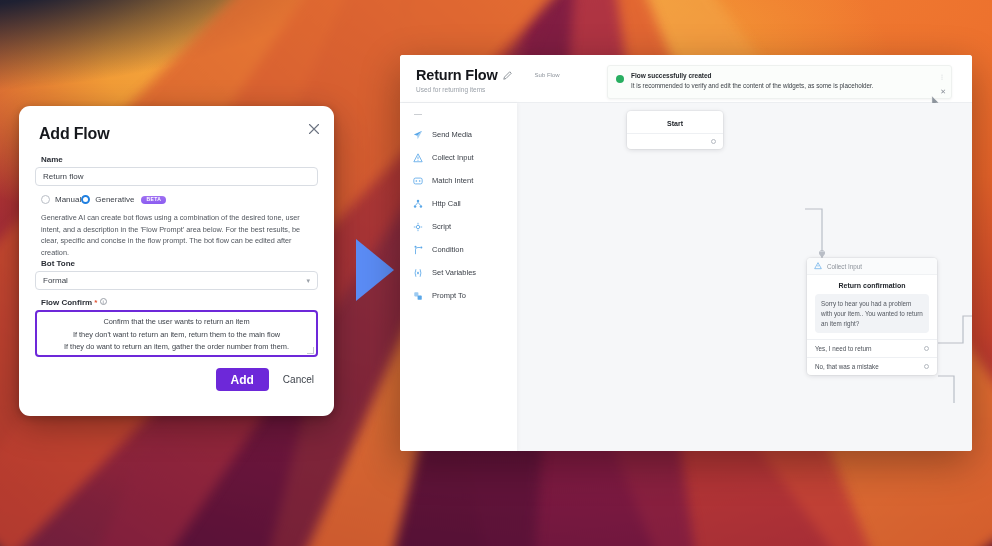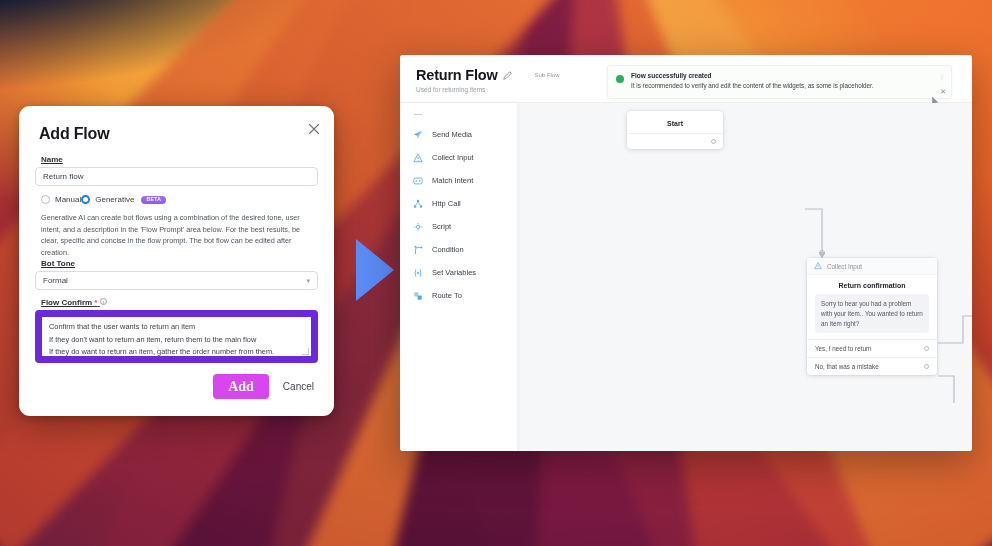--- a/index.html
+++ b/index.html
@@ -53,7 +53,7 @@
     color:#6b7280; cursor:pointer;
   }
   .fld-label {
-    font-size:8px; color:#2a2e36; font-weight:bold; margin:0 0 3px 6px; letter-spacing:0;text-decoration:underline;
+    font-size:8px; color:#2a2e36; font-weight:bold; margin:0 0 3px 6px; letter-spacing:0;
   }
   .fld-label .opt { font-weight:normal; color:#8b9099; }
   .txtinput {

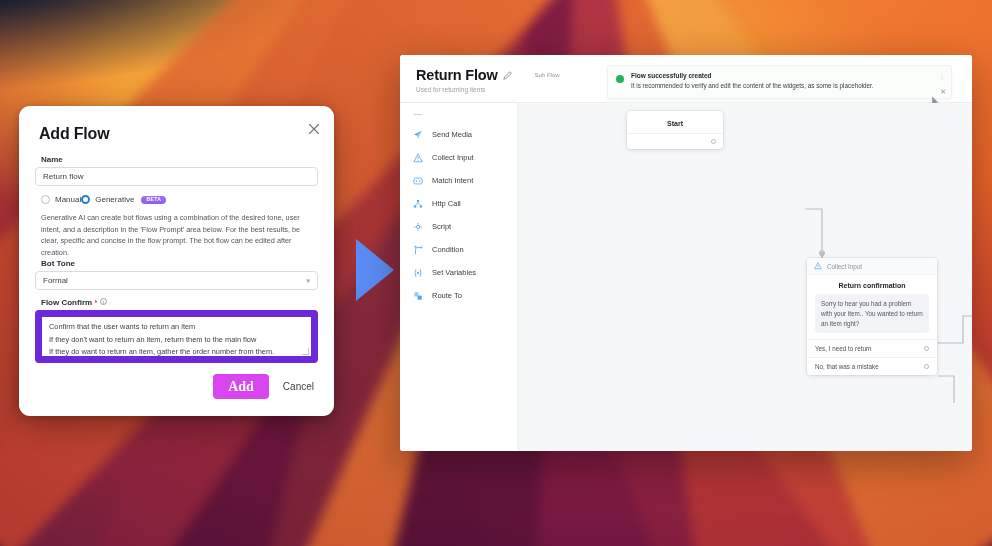--- a/index.html
+++ b/index.html
@@ -386,7 +386,7 @@
                 <rect x="5.5" y="5.5" width="5" height="5" rx="1" fill="currentColor"></rect>
               </svg>
             </span>
-            <span>Route To</span>
+            <span>Prompt To</span>
           </div>
         </div>
     </div>

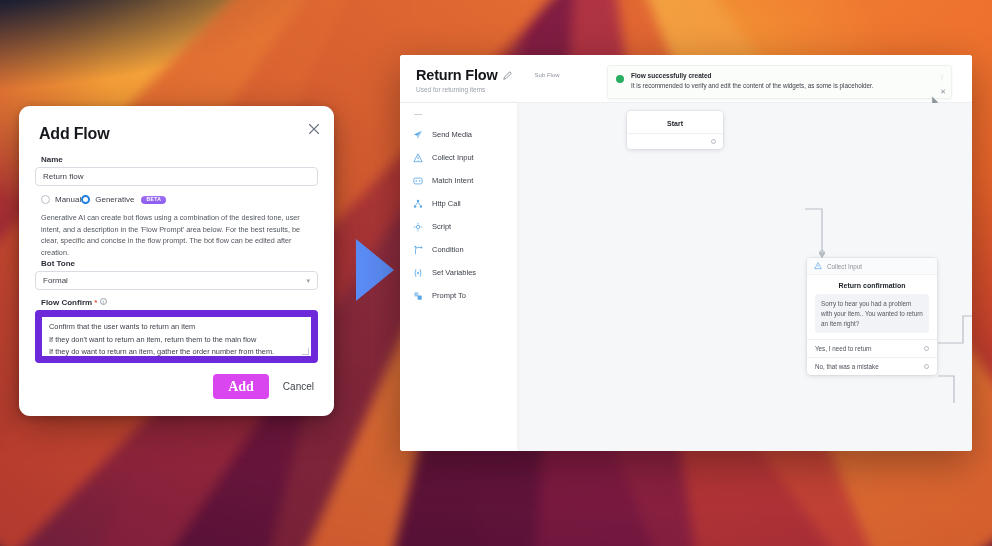--- a/index.html
+++ b/index.html
@@ -87,9 +87,9 @@
   }
   .select .chev { color:#9aa0a8; font-size:7px; }
   .ta {
-    width:100%; height:53px; border:7px solid #6d28d9; border-radius:4px;
+    width:100%; height:47px; border:2px solid #6d28d9; border-radius:4px;
     background:#fff; font-size:7.4px; line-height:1.7; color:#3a3f47;
-    padding:4px 7px; position:relative; overflow:hidden;
+    padding:4px 7px; position:relative; overflow:hidden;text-align:center;
   }
   .ta .grip {
     position:absolute; right:2px; bottom:1px; width:7px;height:7px;

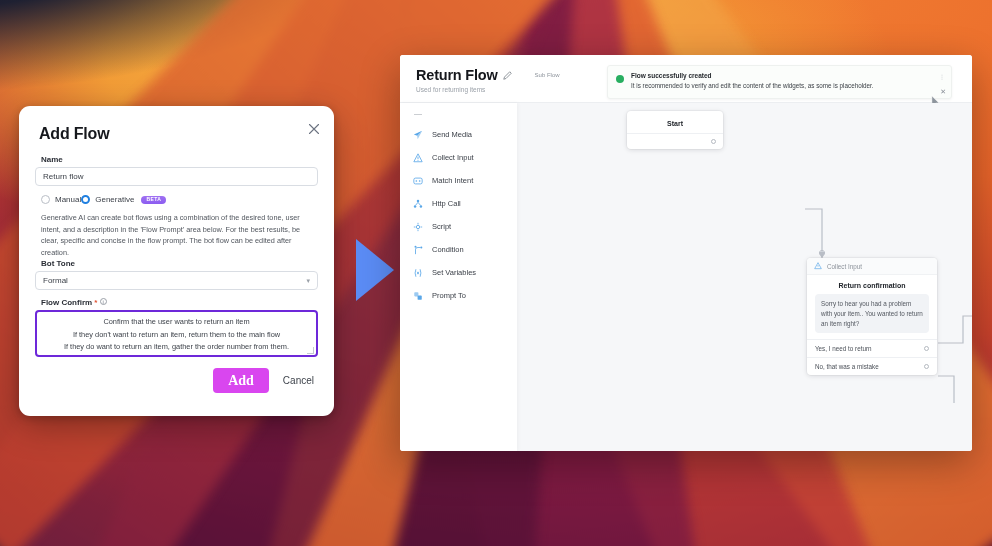--- a/index.html
+++ b/index.html
@@ -98,9 +98,9 @@
   }
   .btnrow { display:flex; justify-content:flex-end; align-items:center; gap:14px; margin-top:11px; padding-right:4px;}
   .btn-add {
-    background:#d946ef; color:#fff; font-size:14px; font-weight:bold;
+    background:#6d28d9; color:#fff; font-size:12px; font-weight:bold;
     padding:4.5px 15px; border-radius:4px; cursor:pointer; border:none;
-    font-family:Liberation Serif, serif;
+    font-family:Liberation Sans, sans-serif;
   }
   .btn-cancel { font-size:10px; color:#3f444c; cursor:pointer; }
   .req { color:#e0502f; }

